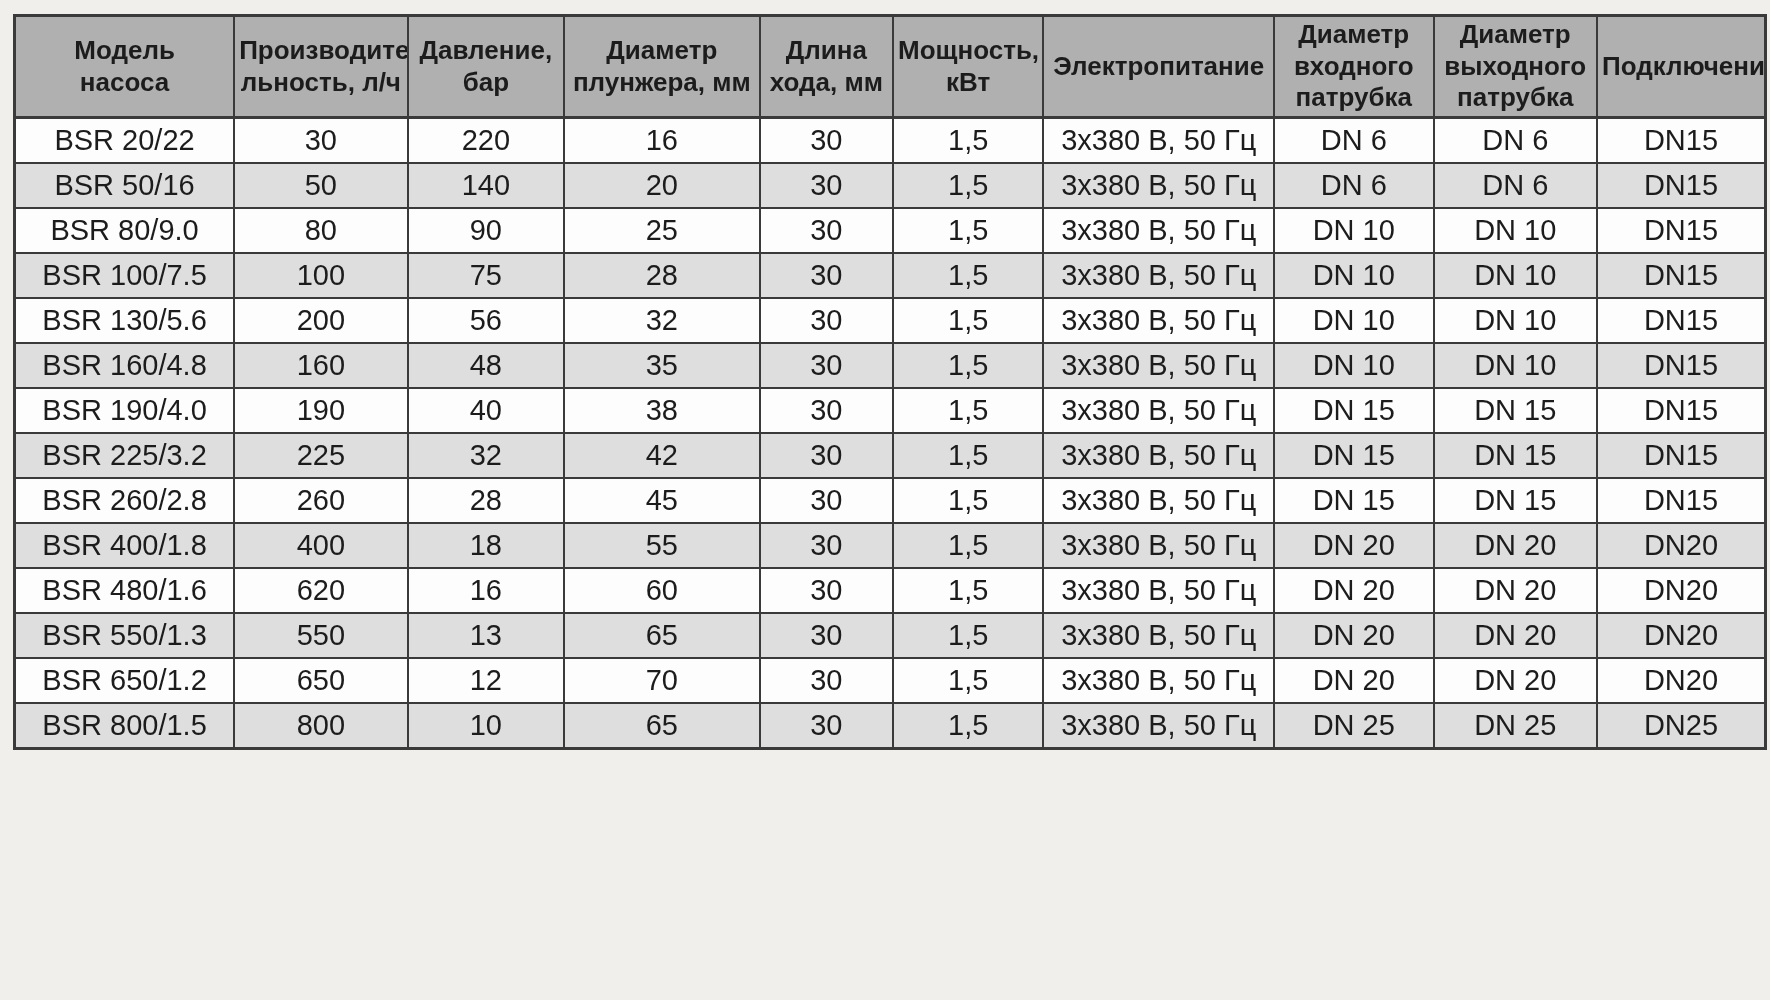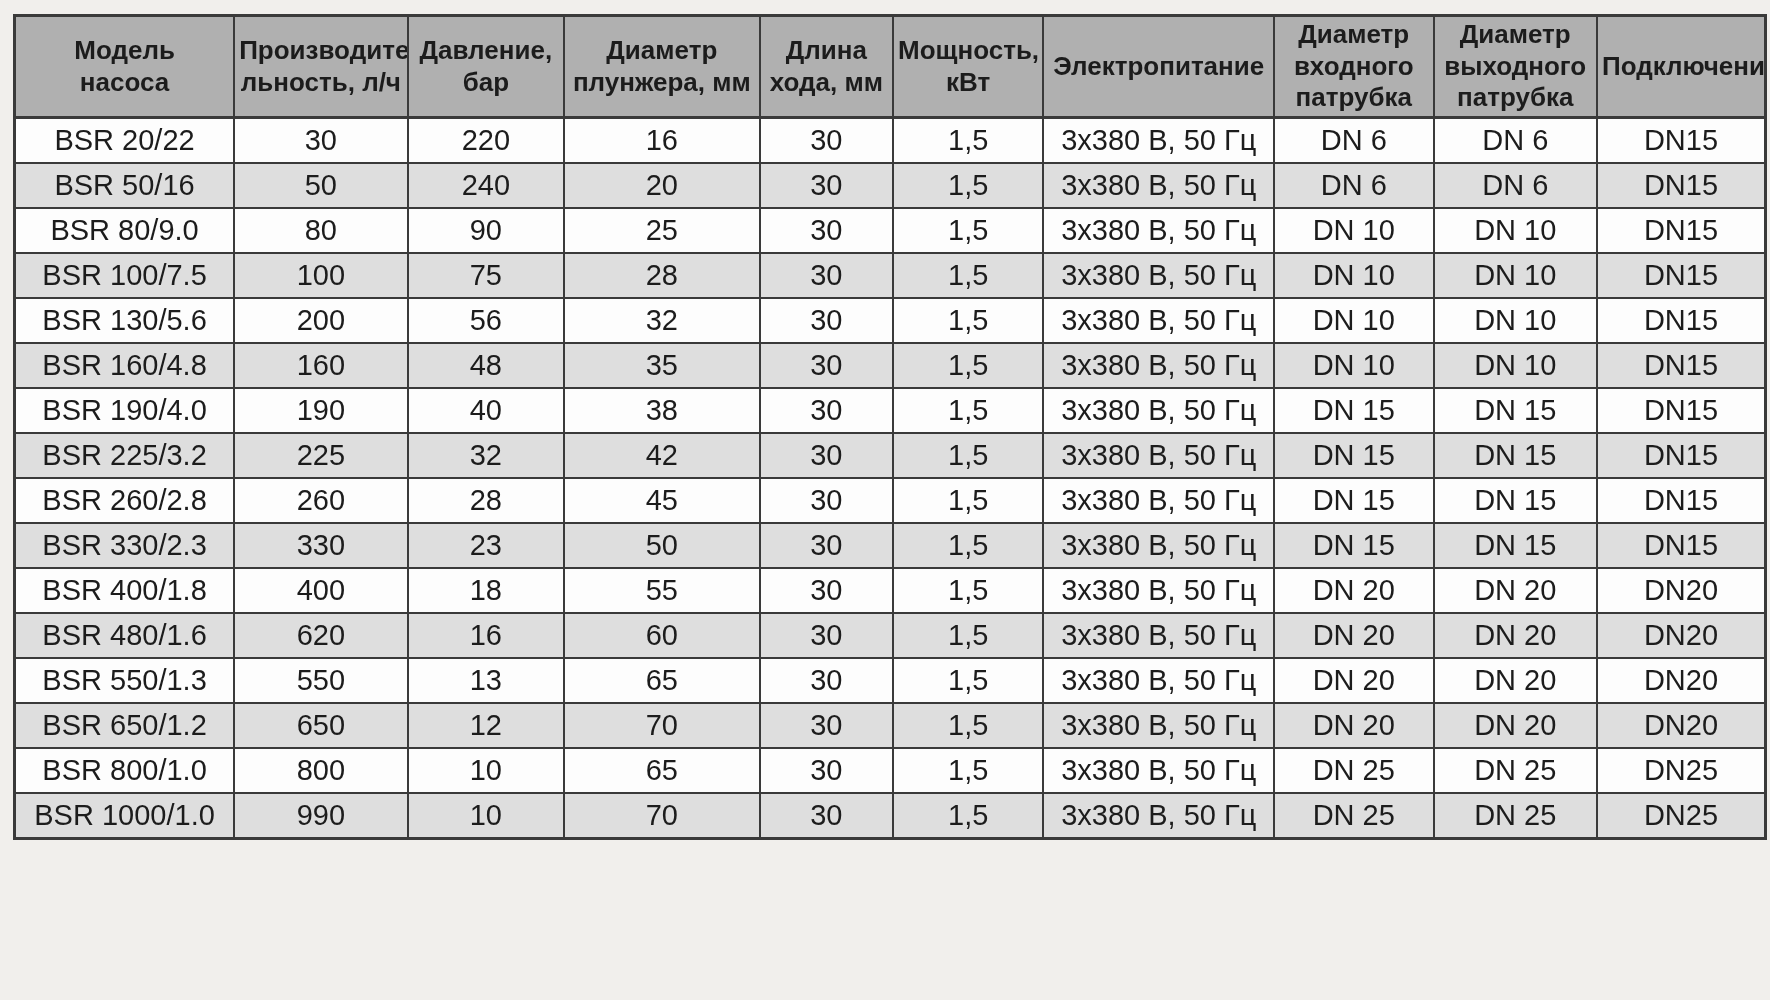--- a/index.html
+++ b/index.html
@@ -114,7 +114,7 @@
         <tr>
           <td>BSR 50/16</td>
           <td>50</td>
-          <td>240</td>
+          <td>140</td>
           <td>20</td>
           <td>30</td>
           <td>1,5</td>

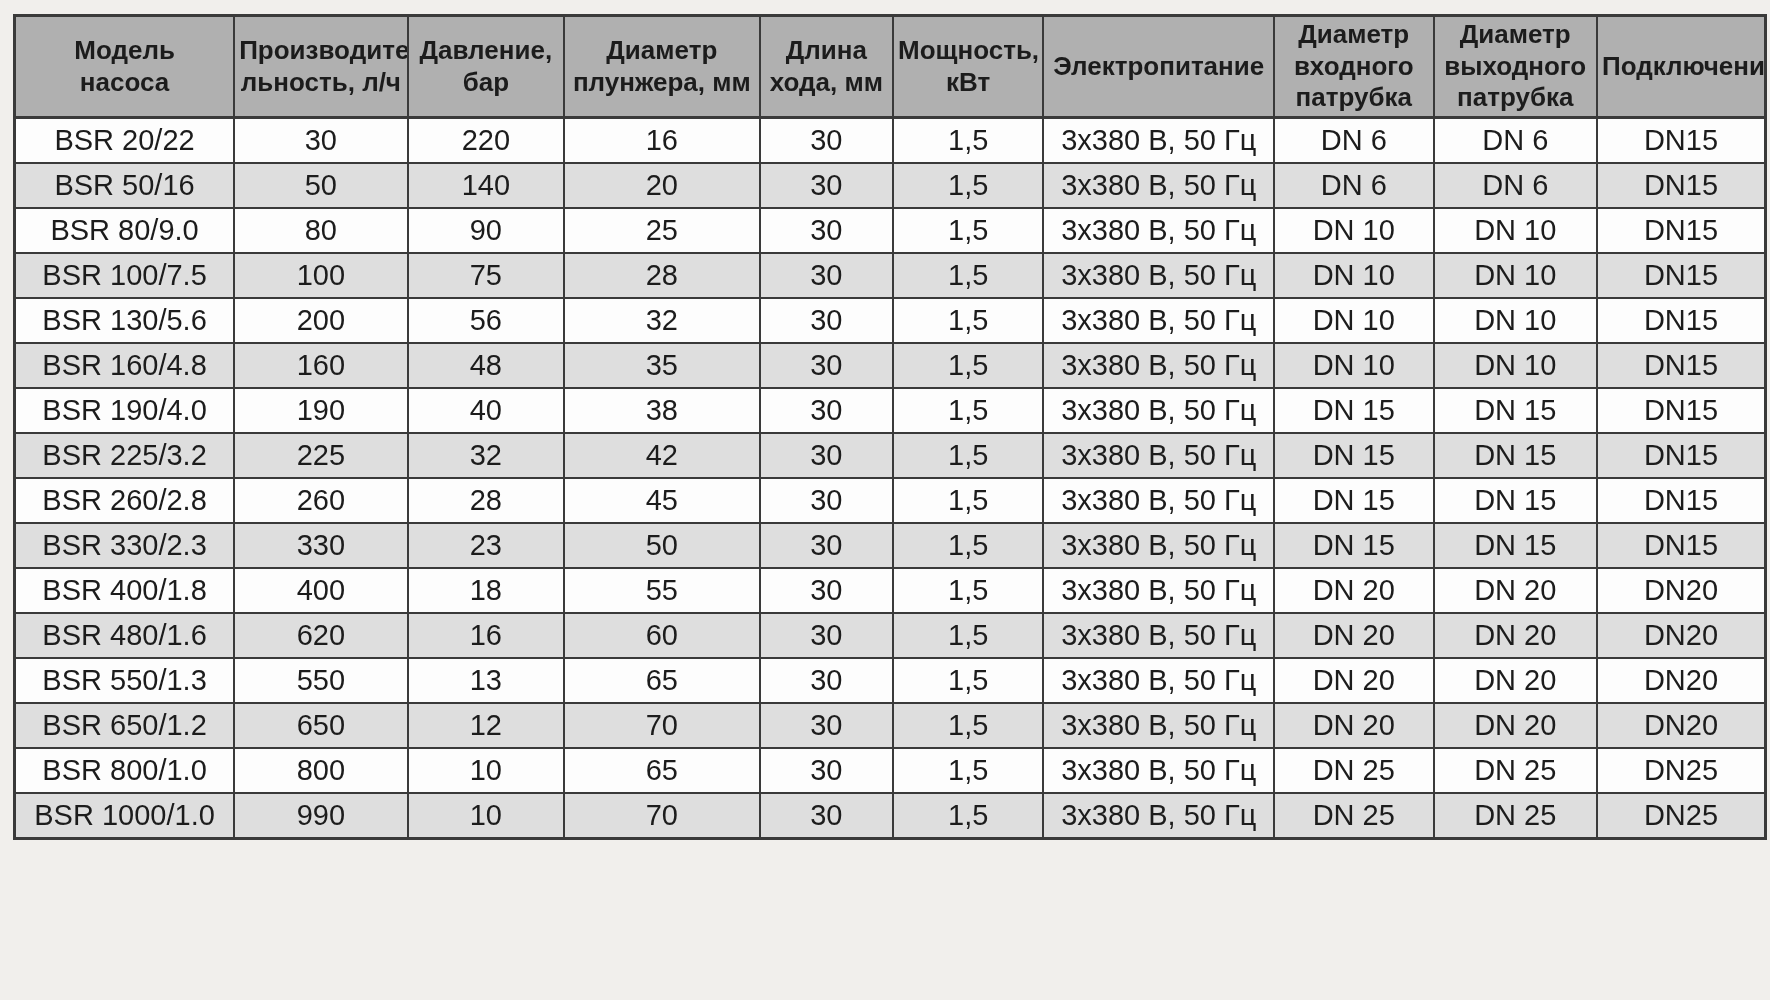--- a/index.html
+++ b/index.html
@@ -208,18 +208,6 @@
           <td>DN15</td>
         </tr>
         <tr>
-          <td>BSR 330/2.3</td>
-          <td>330</td>
-          <td>23</td>
-          <td>50</td>
-          <td>30</td>
-          <td>1,5</td>
-          <td>3x380 В, 50 Гц</td>
-          <td>DN 15</td>
-          <td>DN 15</td>
-          <td>DN15</td>
-        </tr>
-        <tr>
           <td>BSR 400/1.8</td>
           <td>400</td>
           <td>18</td>

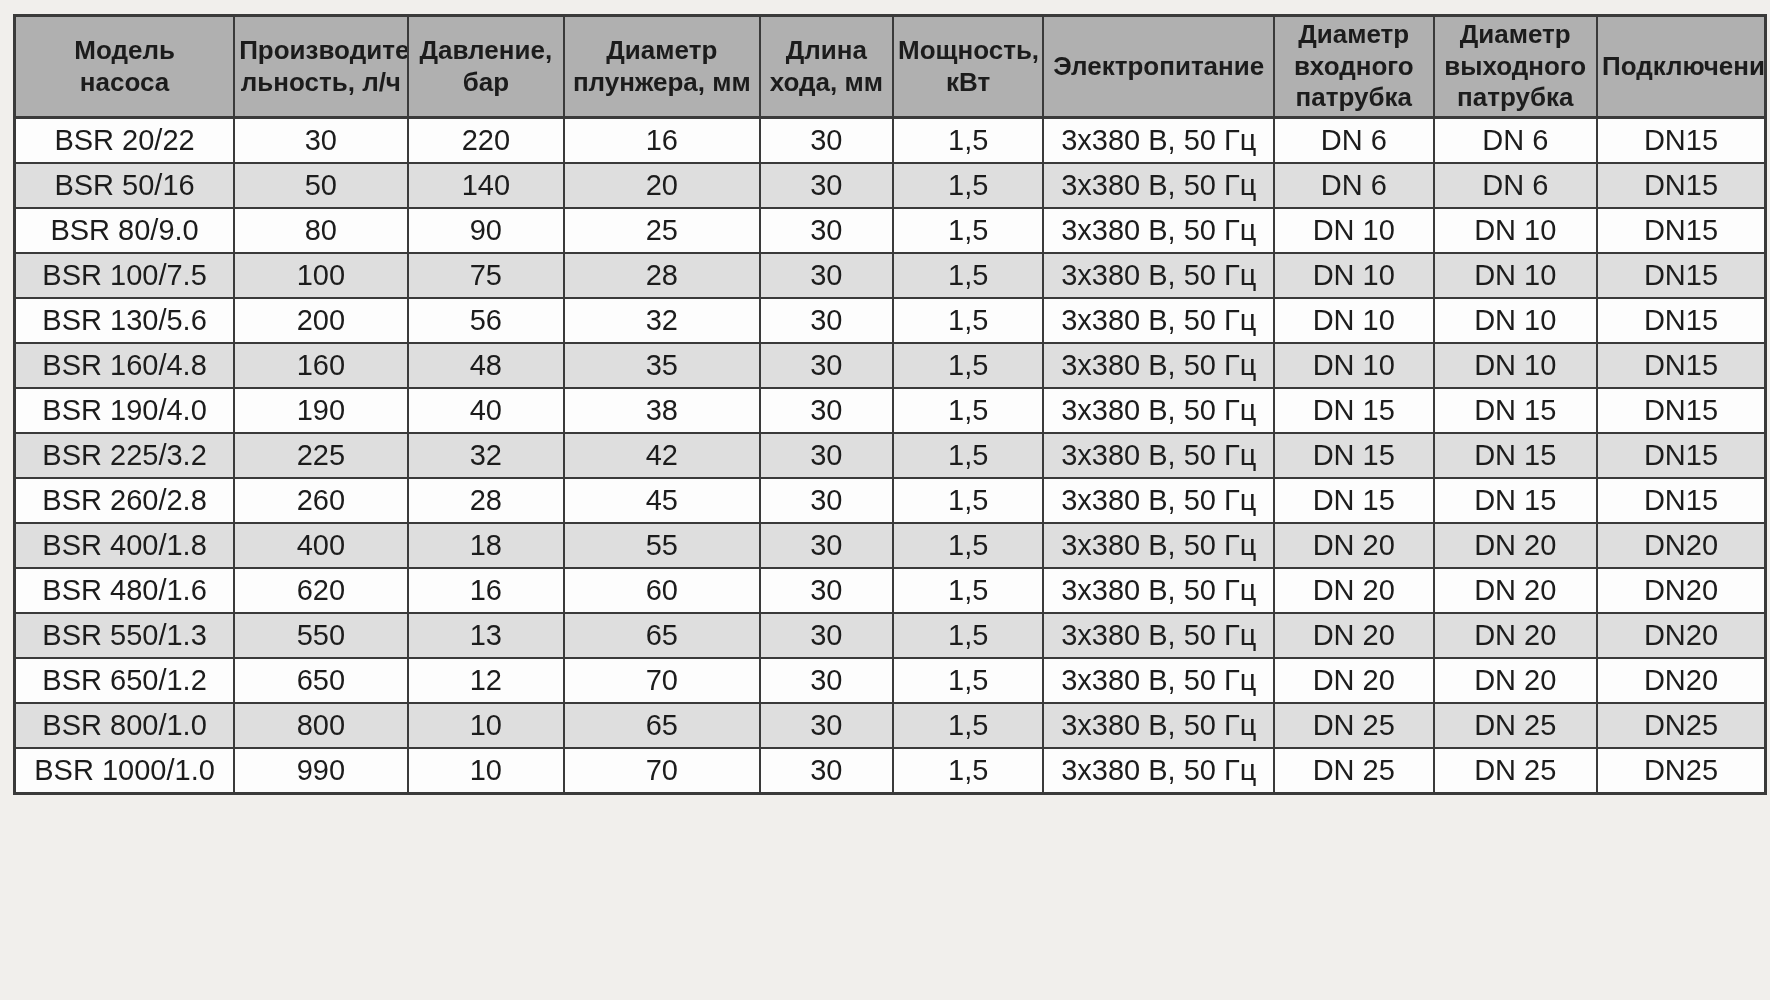--- a/index.html
+++ b/index.html
@@ -256,7 +256,7 @@
           <td>DN20</td>
         </tr>
         <tr>
-          <td>BSR 800/1.0</td>
+          <td>BSR 800/1.5</td>
           <td>800</td>
           <td>10</td>
           <td>65</td>

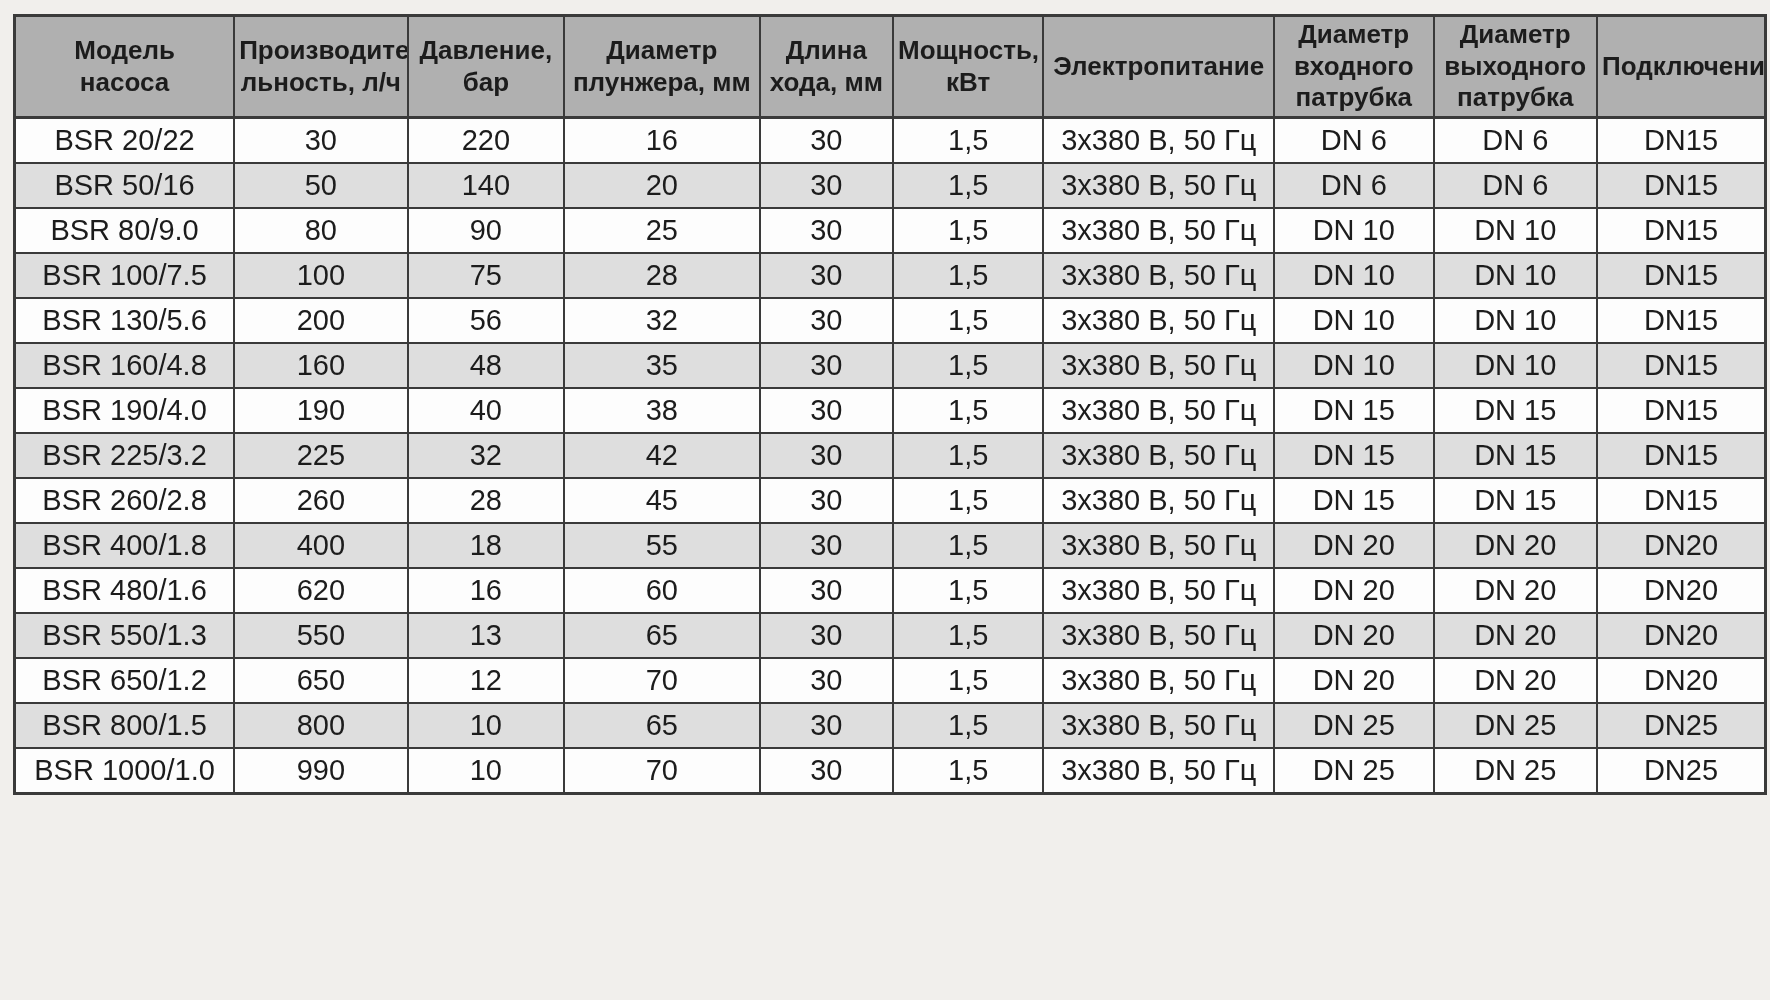--- a/index.html
+++ b/index.html
@@ -267,18 +267,6 @@
           <td>DN 25</td>
           <td>DN25</td>
         </tr>
-        <tr>
-          <td>BSR 1000/1.0</td>
-          <td>990</td>
-          <td>10</td>
-          <td>70</td>
-          <td>30</td>
-          <td>1,5</td>
-          <td>3x380 В, 50 Гц</td>
-          <td>DN 25</td>
-          <td>DN 25</td>
-          <td>DN25</td>
-        </tr>
       </tbody>
   </table>
 </div>

